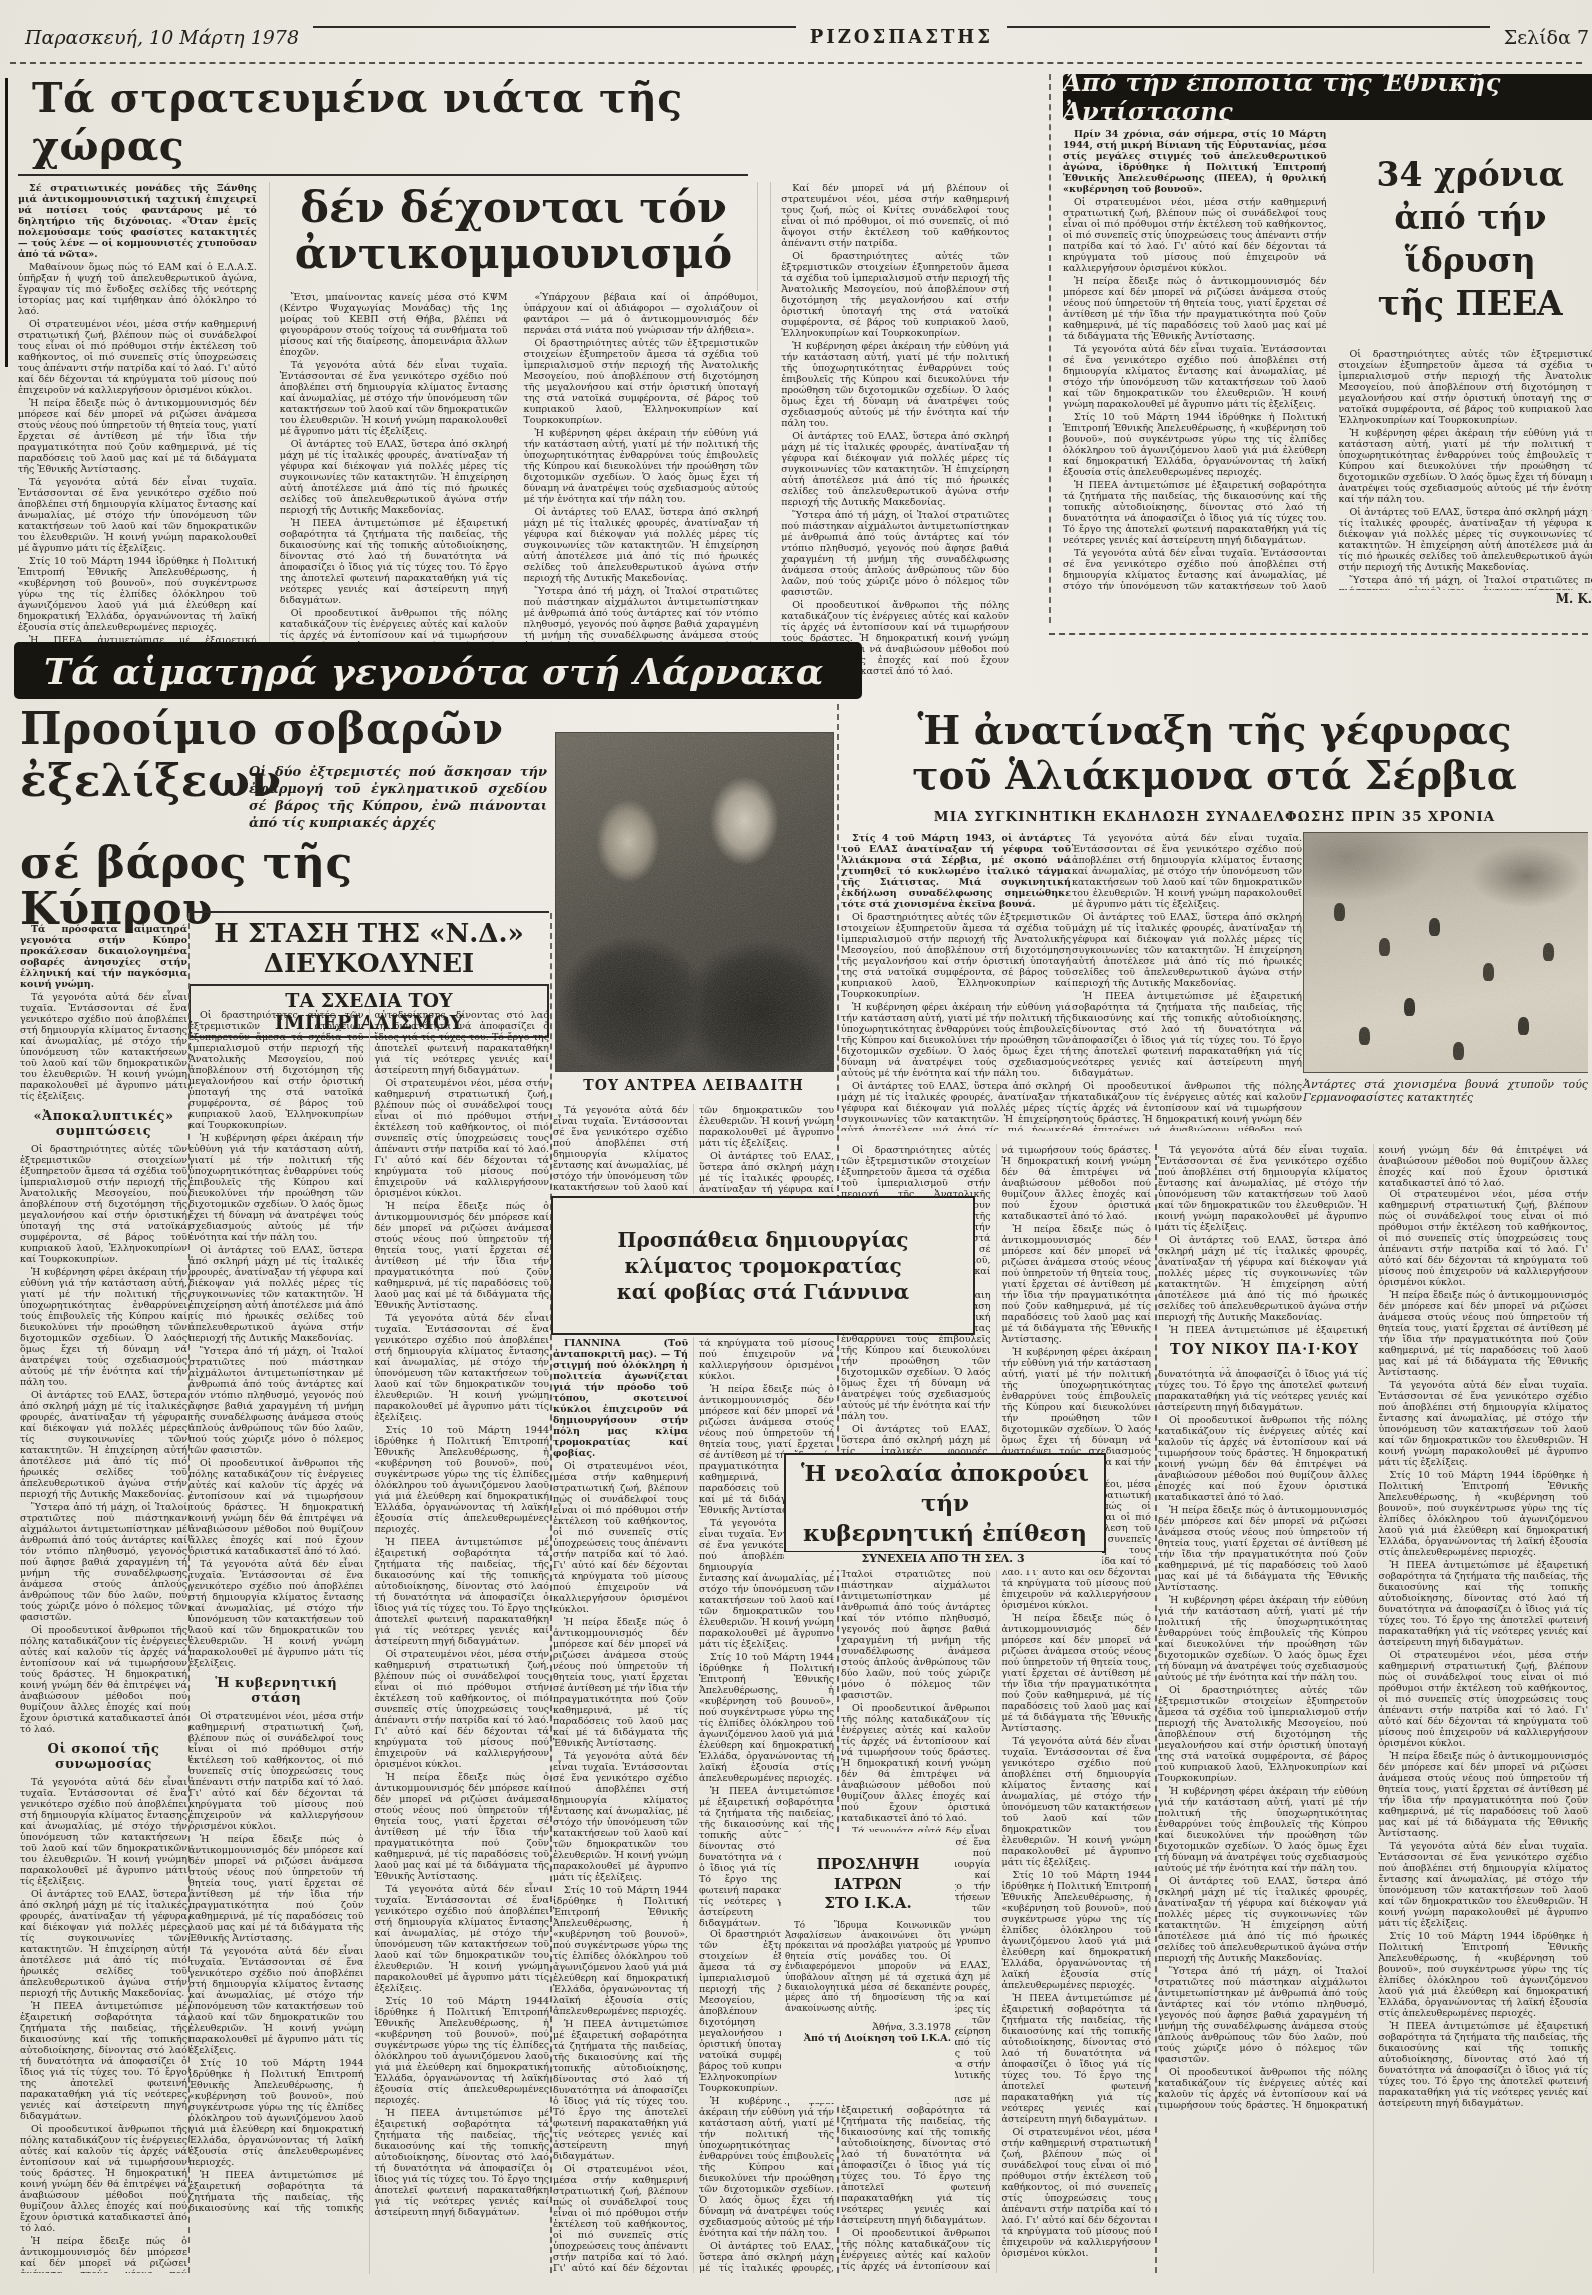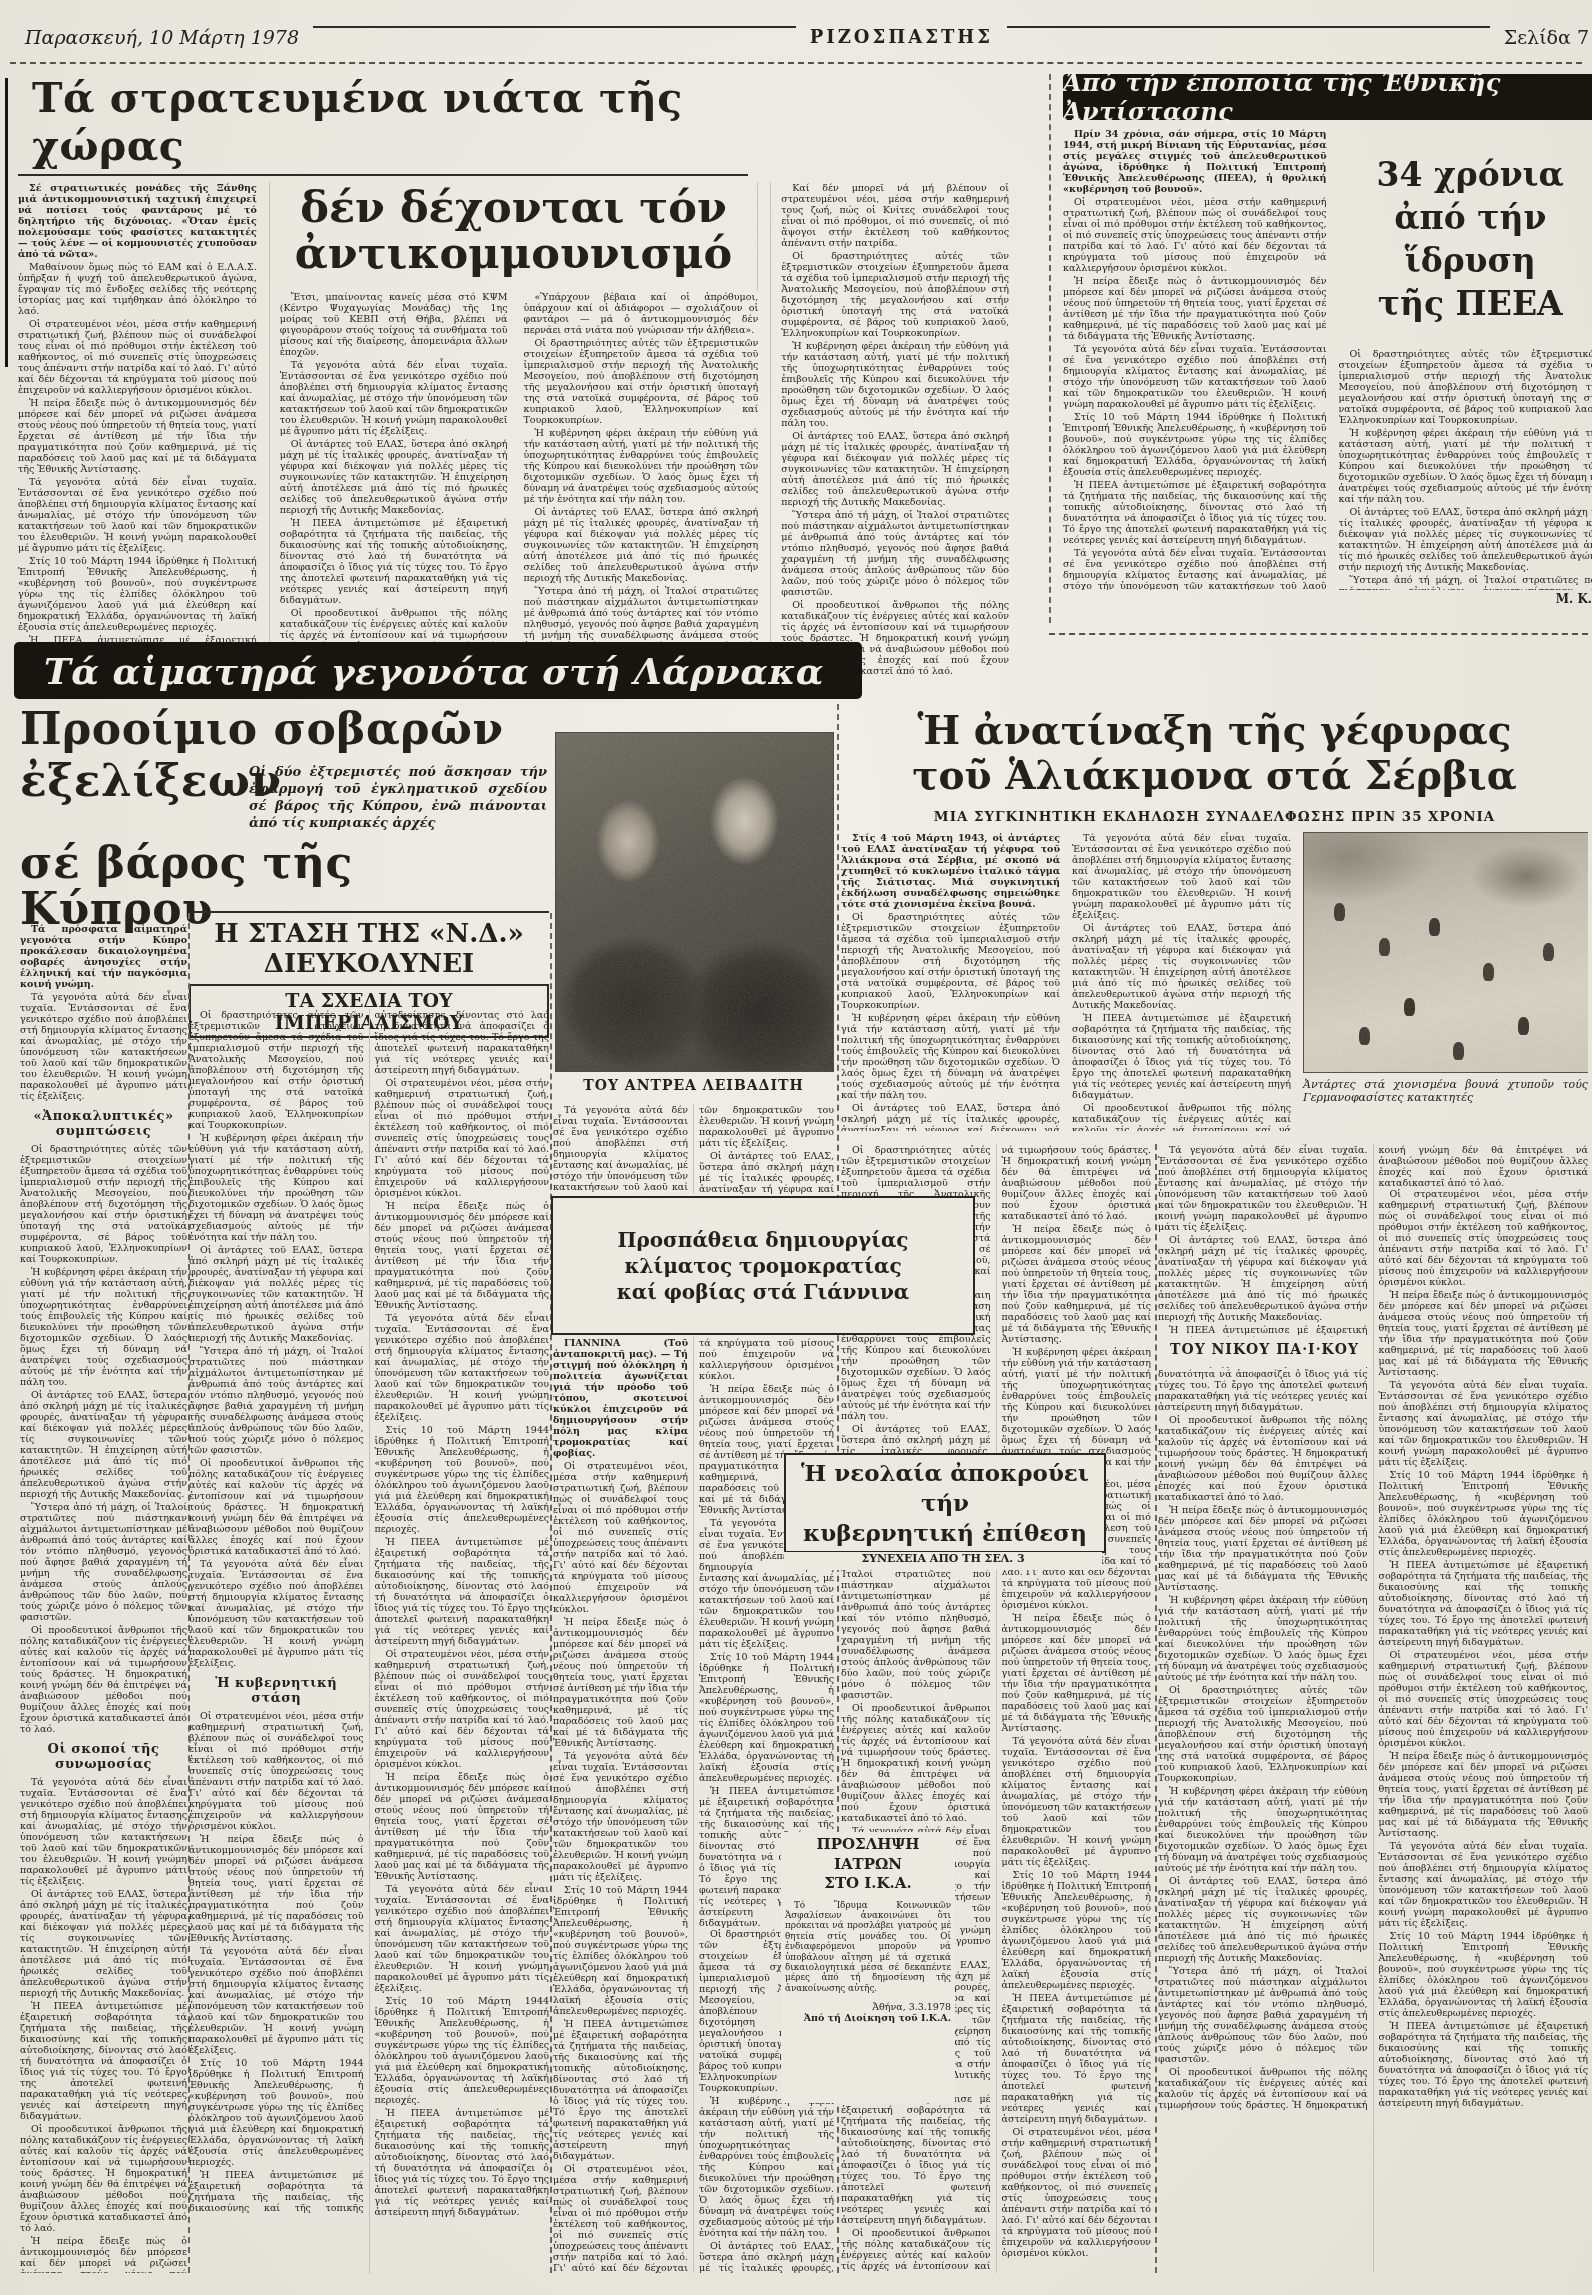--- a/index.html
+++ b/index.html
@@ -77,7 +77,7 @@
   #aliak{left:841px;top:708px;width:747px;height:434px}
   #al-head{font-size:39px;font-weight:bold;text-align:center;line-height:1.15}
   #al-sub{font-size:13.4px;font-weight:bold;text-align:center;letter-spacing:1px;margin:10px 0 8px}
-  #al-row{display:grid;grid-template-columns:1fr 1fr 285px;column-gap:12px;height:299px;overflow:hidden}
+  #al-row{display:grid;grid-template-columns:1fr 1fr 285px;column-gap:1px;height:299px;overflow:hidden}
   #al-row .col{overflow:hidden}
   #photo2{width:285px;height:239px;position:relative;overflow:hidden;border:1px solid #55524a;
     background:

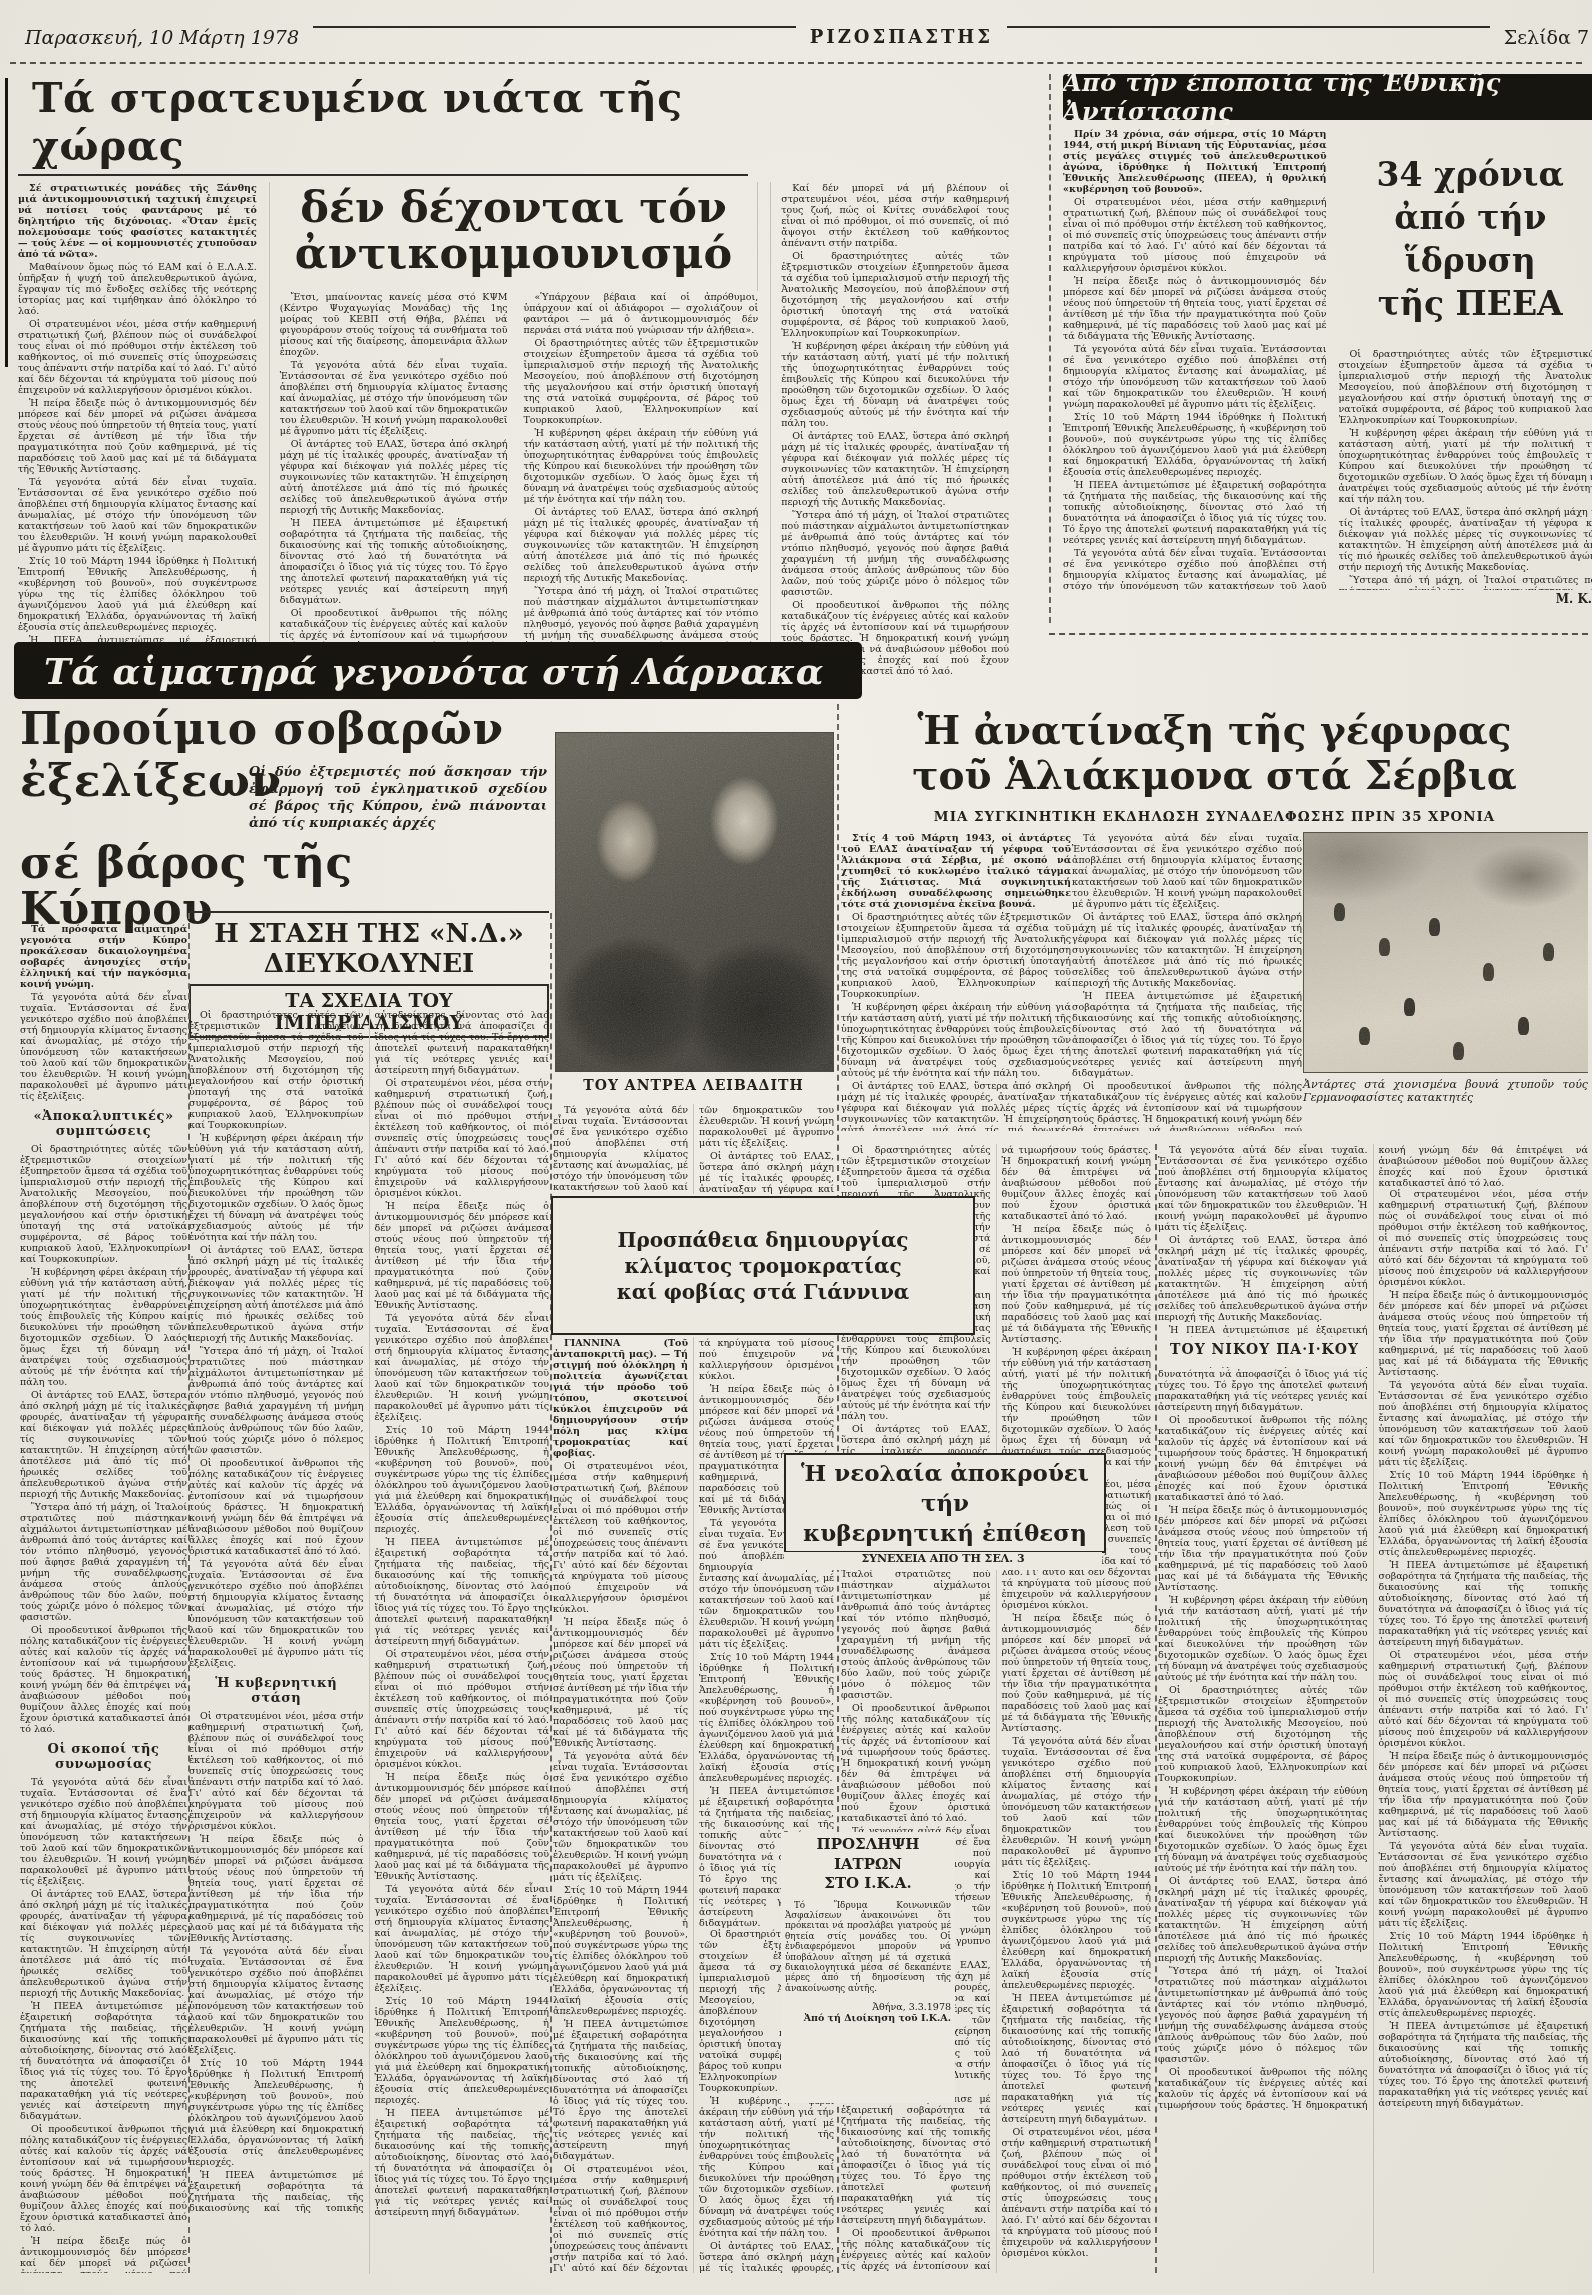--- a/index.html
+++ b/index.html
@@ -100,7 +100,7 @@
   #ncont{left:784px;top:1552px;width:318px;height:18px;background:#ece9e1;text-align:center;font-size:11px;font-weight:bold;z-index:5}
   #byline2{left:1158px;top:1337px;width:213px;height:26px;background:#ece9e1;text-align:center;font-size:14px;font-weight:bold;letter-spacing:1px;padding-top:4px;z-index:5}
   #ikabox{left:781px;top:1832px;width:174px;height:271px;background:#ece9e1;z-index:5;padding:3px 4px;box-sizing:border-box}
-  #ika-t{font-size:15px;font-weight:bold;text-align:center;line-height:1.3;margin:0 0 6px}
+  #ika-t{font-size:15px;font-weight:bold;text-align:center;line-height:1.3;margin:20px 0 6px}
   #ikabox p.body{font-size:8.8px;line-height:10.4px;text-align:justify;text-indent:9px;margin:0}
   #ika-date{font-size:9.5px;text-align:right;margin-top:8px}
   #ika-sign{font-size:9.5px;font-weight:bold;text-align:right}

